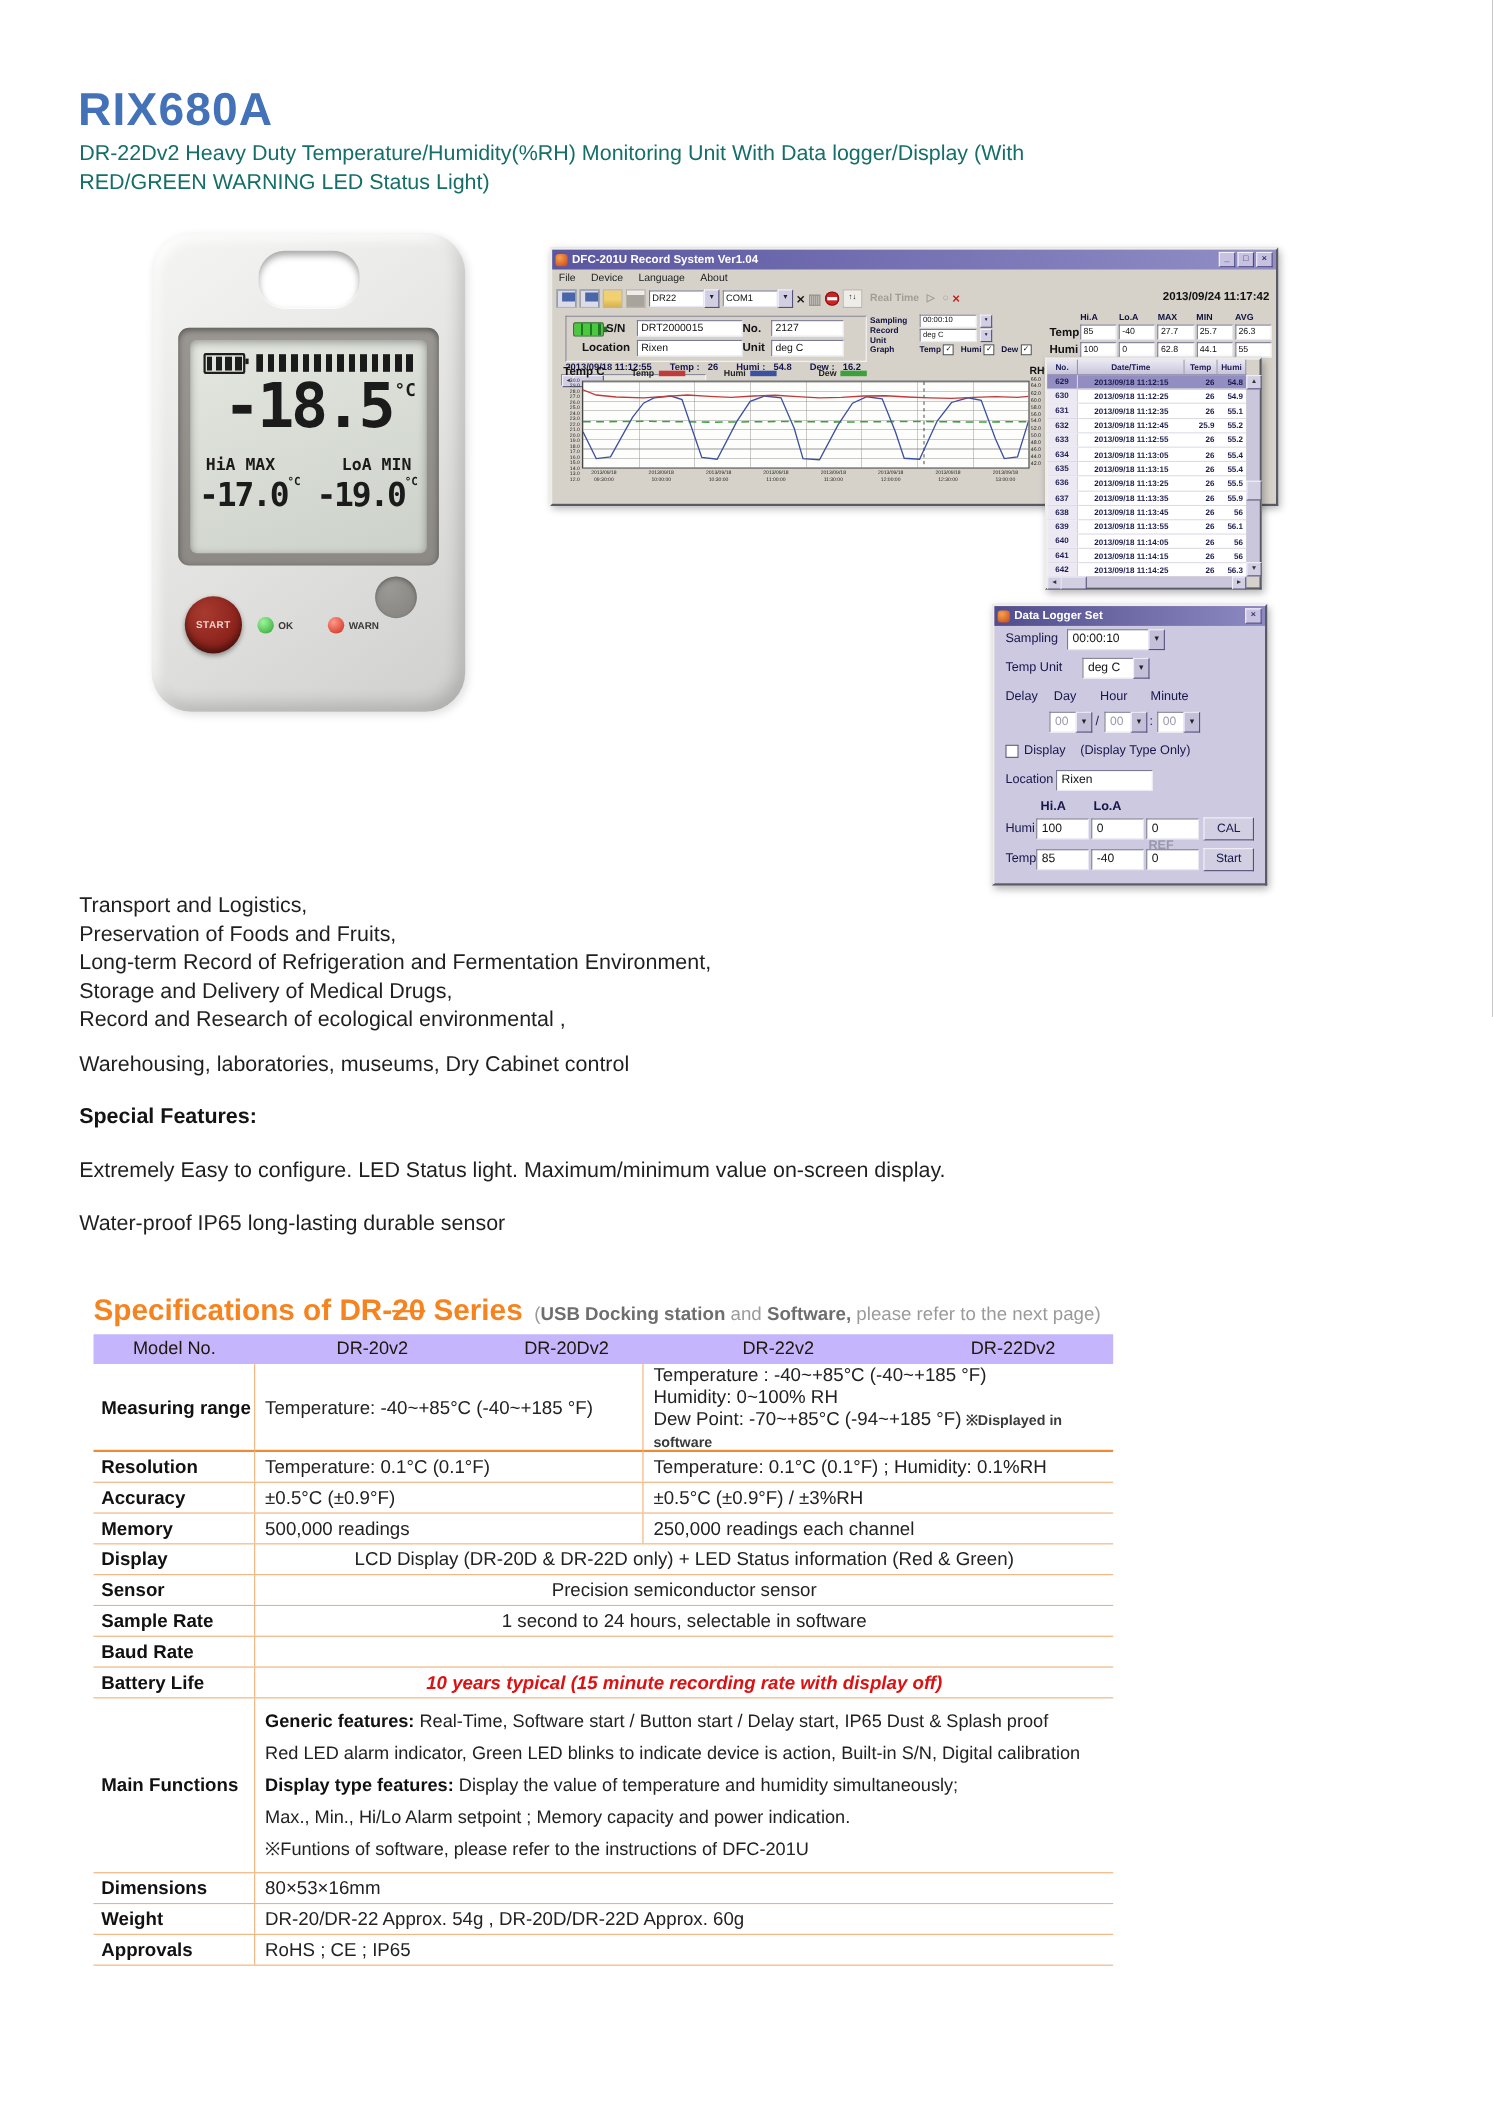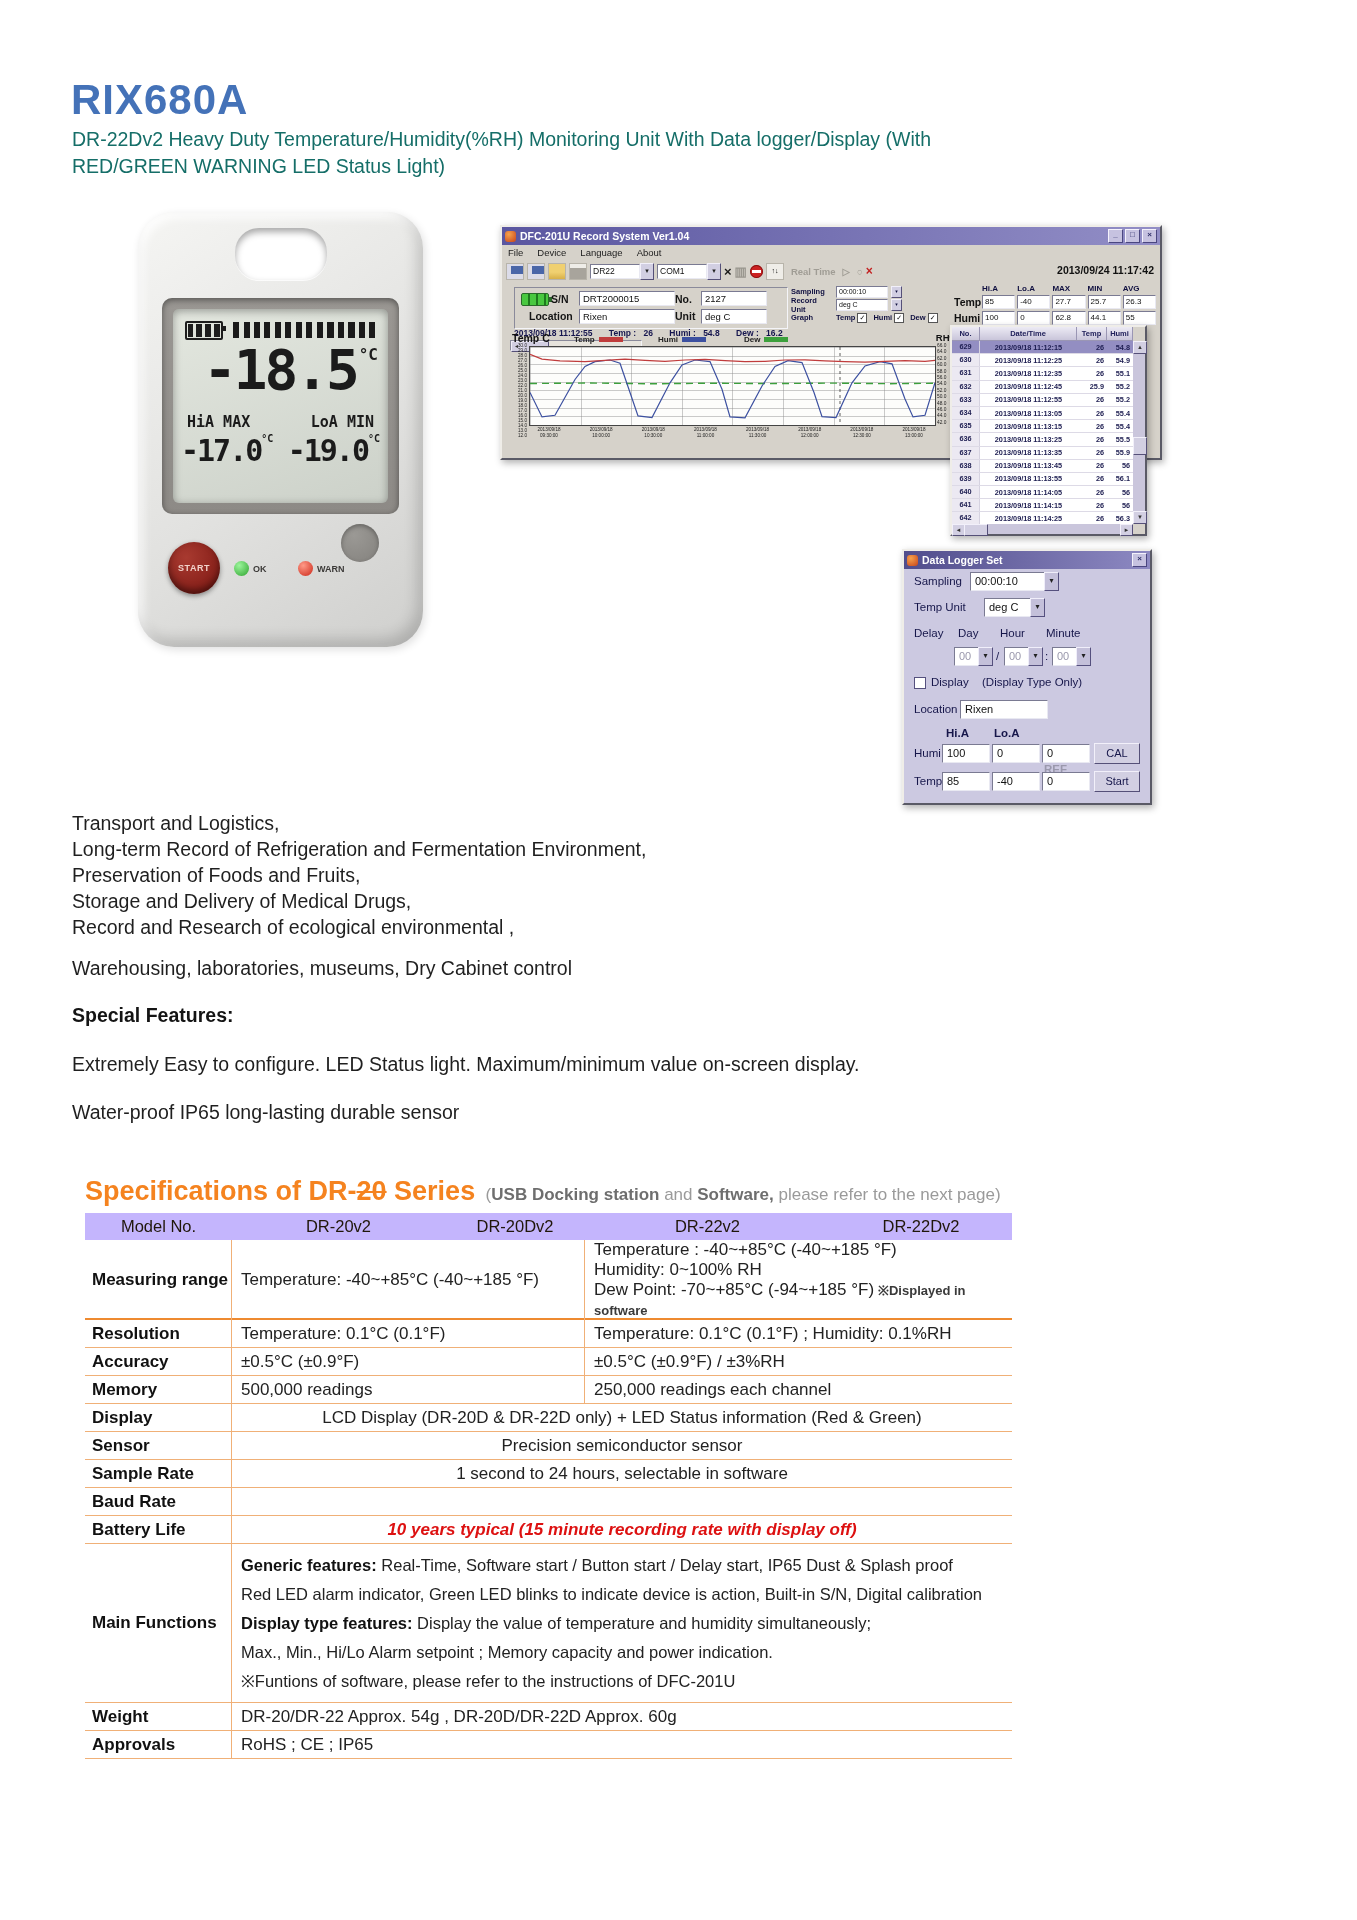--- a/index.html
+++ b/index.html
@@ -609,8 +609,8 @@
   <div class="apps">
 
   <div>Transport and Logistics,</div>
+      <div>Preservation of Foods and Fruits,</div>
       <div>Long-term Record of Refrigeration and Fermentation Environment,</div>
-      <div>Preservation of Foods and Fruits,</div>
       <div>Storage and Delivery of Medical Drugs,</div>
       <div>Record and Research of ecological environmental ,</div>
     </div>

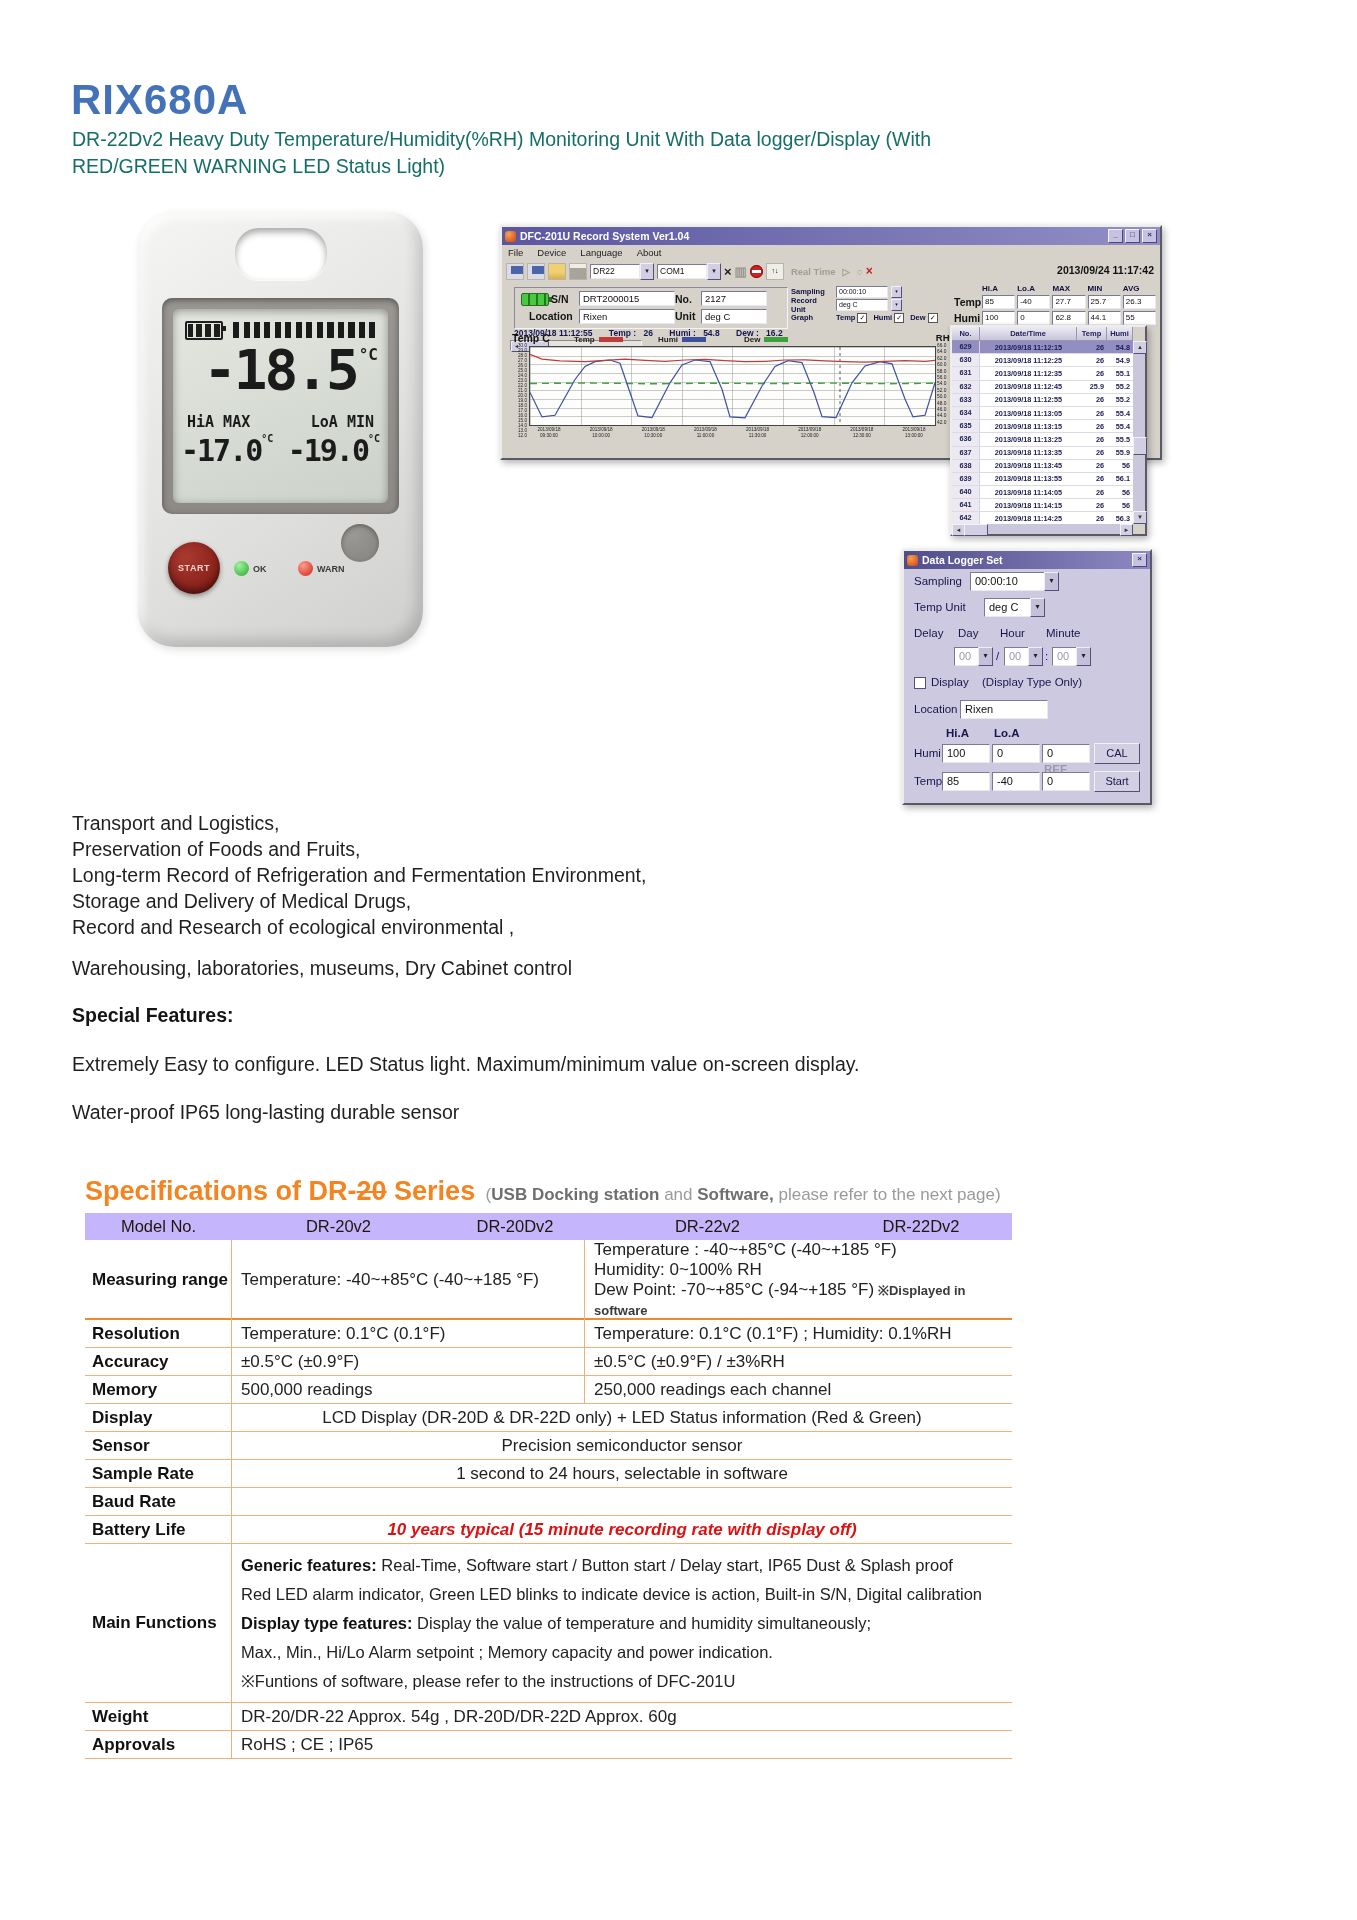--- a/index.html
+++ b/index.html
@@ -697,6 +697,10 @@
       </div>
     </div>
 
+    <div class="srow full h27">
+      <div class="lab vline">Dimensions</div>
+      <div class="cell">80×53×16mm</div>
+    </div>
 
     <div class="srow full h27">
       <div class="lab vline">Weight</div>

